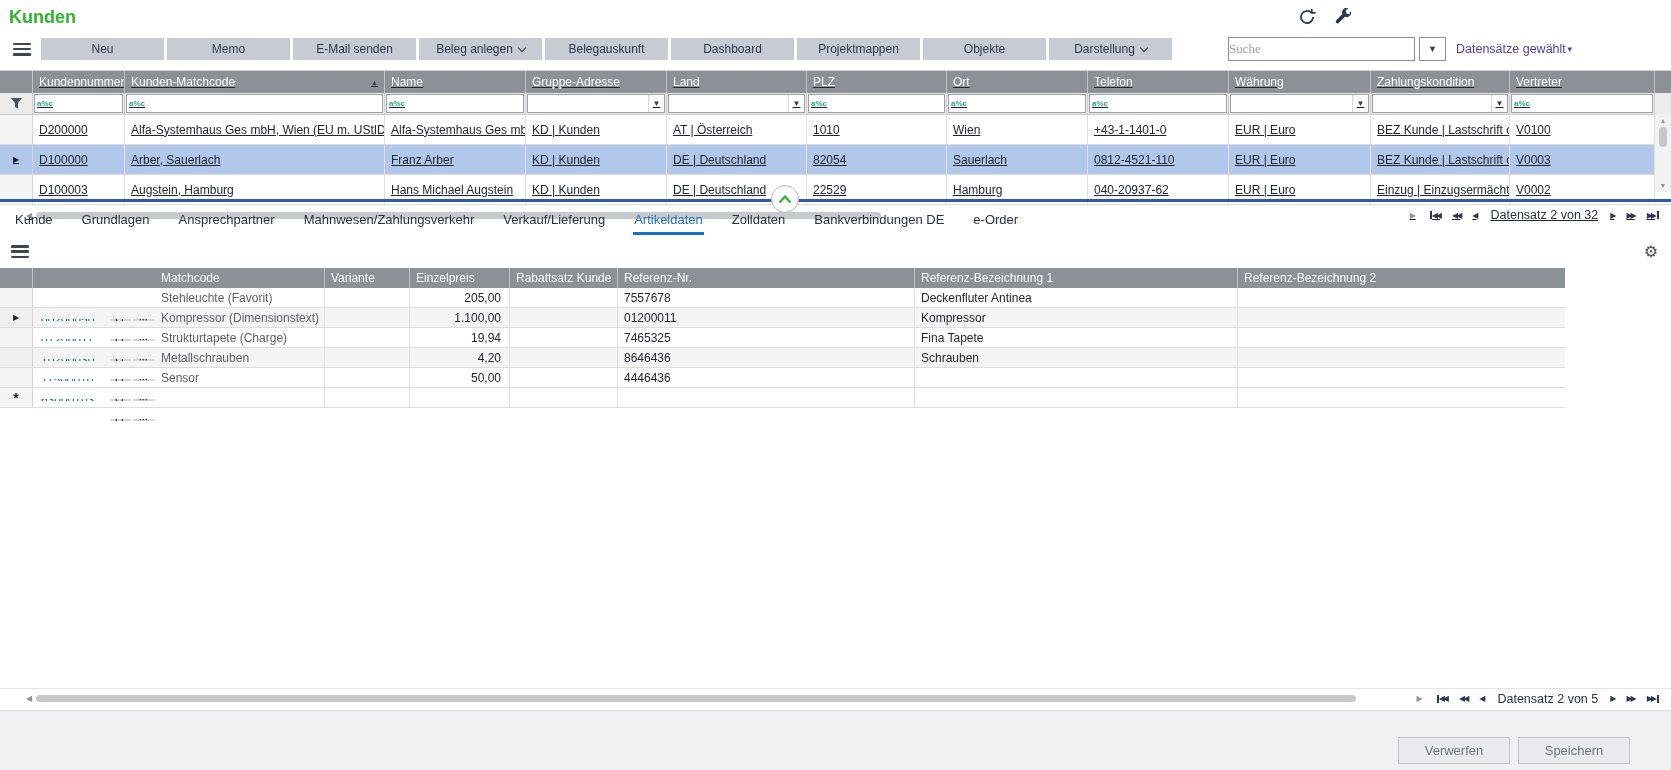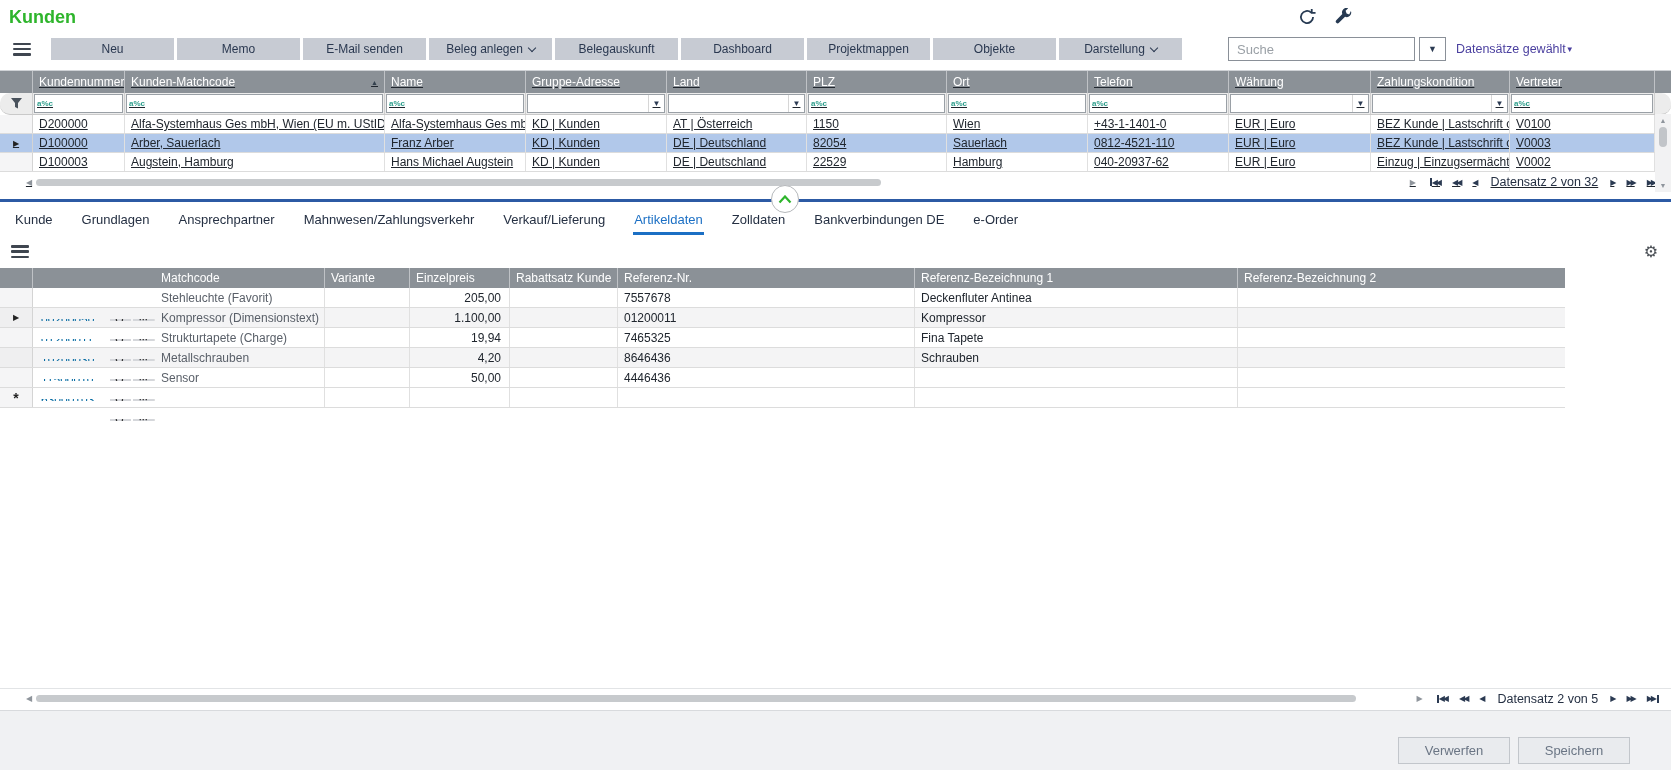--- a/index.html
+++ b/index.html
@@ -16,7 +16,7 @@
   .toolbar { position:absolute; left:0; top:36px; width:1671px; height:26px; display:flex; align-items:center; }
   .burger { width:18px; height:13px; margin-left:13px; display:flex; flex-direction:column; justify-content:space-between; cursor:pointer; }
   .burger i { display:block; height:2.5px; background:#3f4650; border-radius:1px; }
-  .tb-btns { display:flex; gap:3px; margin-left:20px; }
+  .tb-btns { display:flex; gap:3px; margin-left:10px; }
   .tb-btn { width:123px; height:22px; background:#c7cbd3; color:#2a3850; border:none;
             display:flex; align-items:center; justify-content:center; gap:6px; font-size:12px; cursor:pointer; }
   .chev { width:6px; height:6px; border-right:1.5px solid #2a3850; border-bottom:1.5px solid #2a3850;

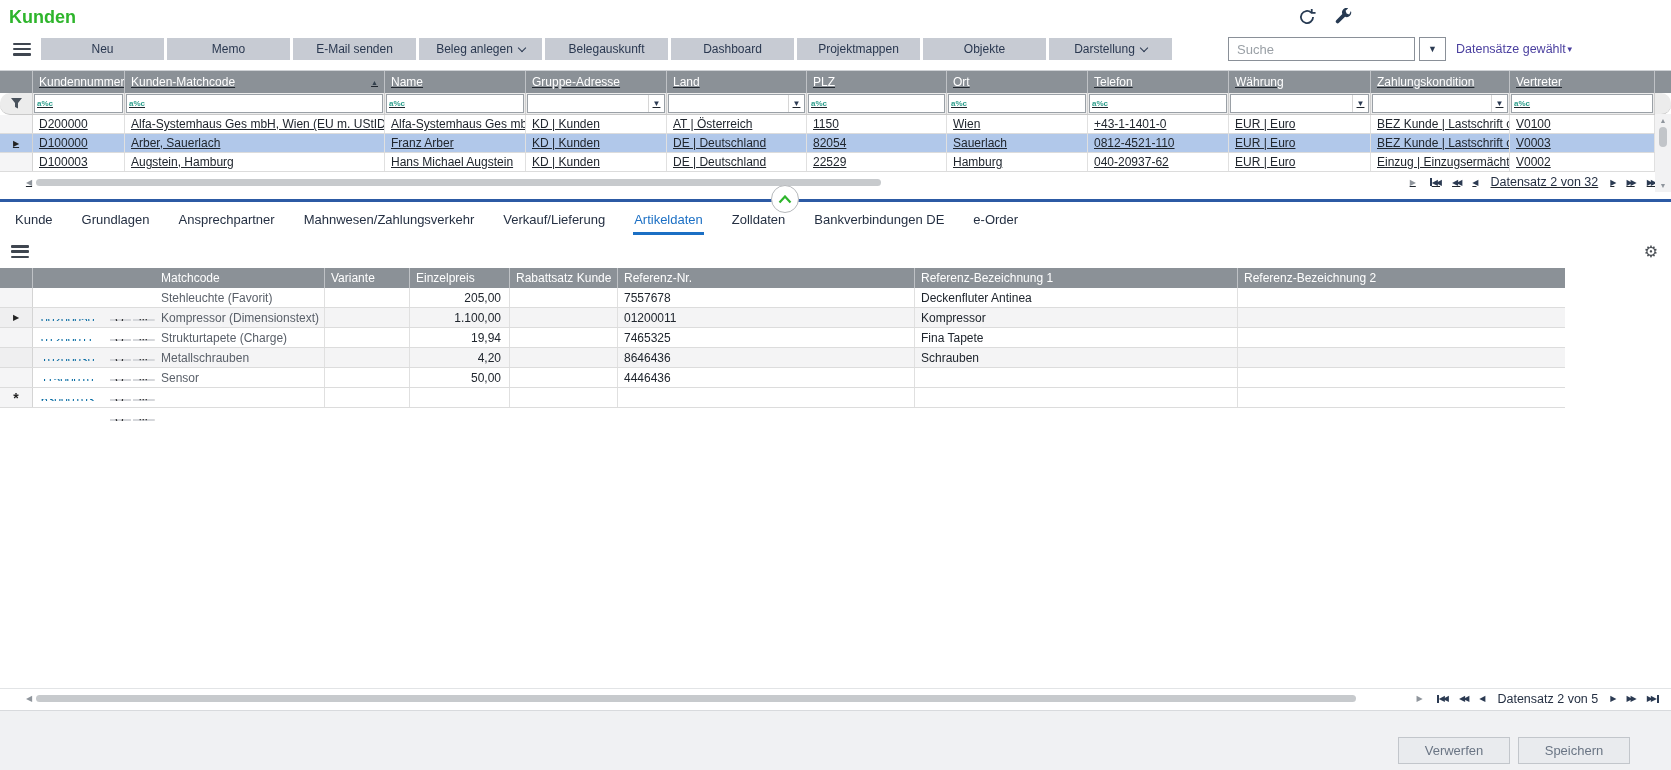--- a/index.html
+++ b/index.html
@@ -22,8 +22,8 @@
   .chev { width:6px; height:6px; border-right:1.5px solid #2a3850; border-bottom:1.5px solid #2a3850;
           transform:rotate(45deg); margin-top:-3px; }
   .search-wrap { position:absolute; left:1228px; top:1px; display:flex; align-items:center; }
-  .search-input { width:187px; height:24px; border:1px solid #8a9098; padding:0 8px; font-size:13px;
-                  font-family:Liberation Sans, sans-serif; color:#ef4444; }
+  .search-input { width:187px; height:24px; border:1px solid #8a9098; padding:0 0; font-size:13px;
+                  font-family:Liberation Serif, serif; color:#ef4444; }
   .search-input::placeholder { color:#9aa0a6; }
   .filter-dd { width:27px; height:24px; border:1px solid #8a9098; background:#fff; margin-left:4px;
                display:flex; align-items:center; justify-content:center; font-size:9px; color:#2b3a52; cursor:pointer; }

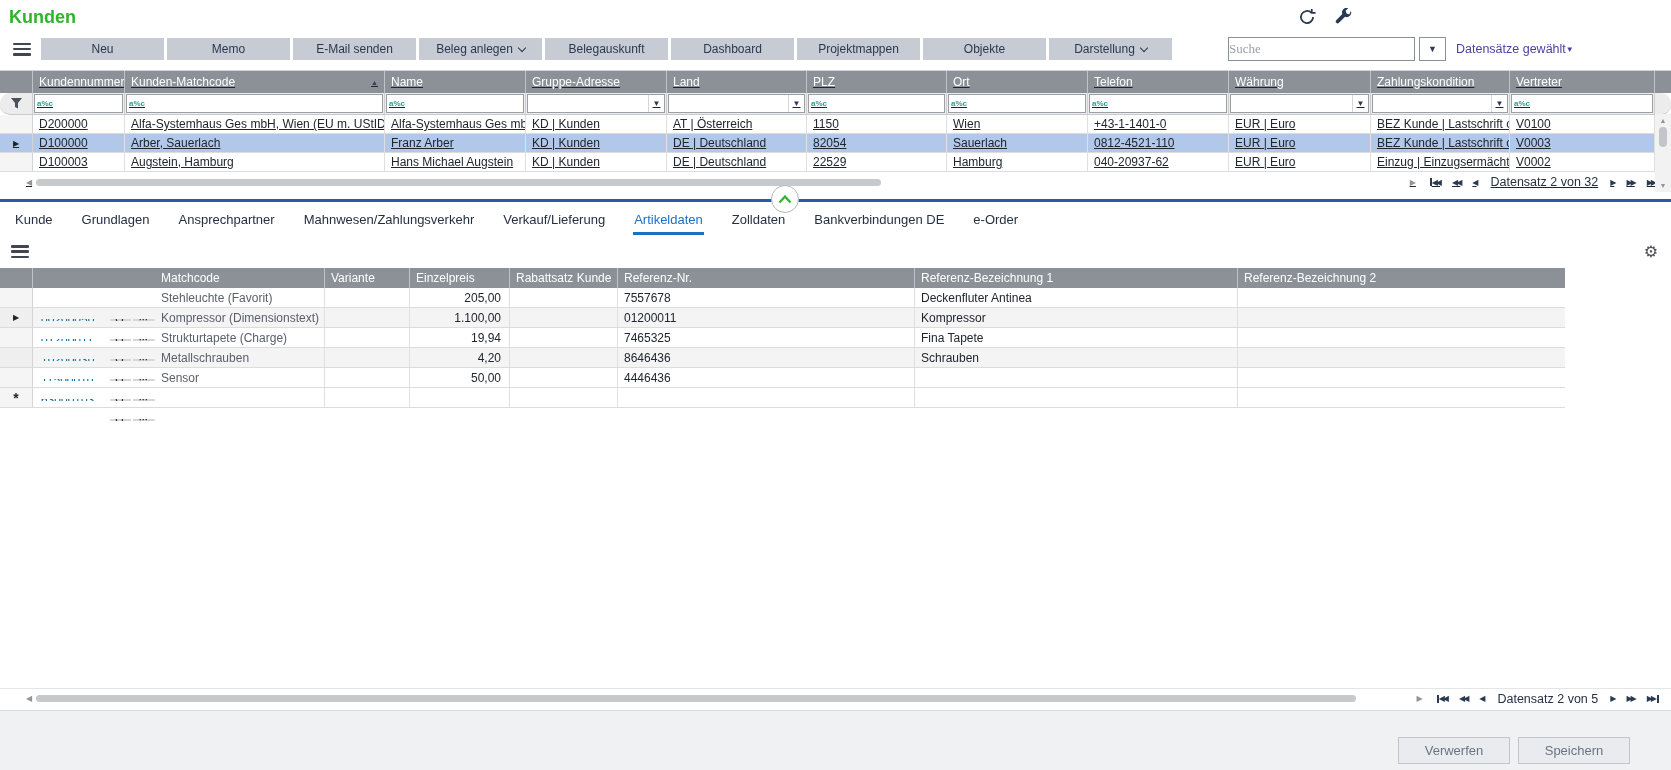--- a/index.html
+++ b/index.html
@@ -45,7 +45,7 @@
   .c-grp{width:141px;} .c-land{width:140px;} .c-plz{width:140px;} .c-ort{width:141px;}
   .c-tel{width:141px;} .c-wae{width:142px;} .c-zk{width:139px;} .c-ver{width:145px;} .c-corner{width:16px;border-right:none;}
   .cgrid .hrow { height:22px; }
-  .frow { display:flex; height:22px; background:#ececec; border-bottom:1px solid #c9c9c9;border-radius:10px; }
+  .frow { display:flex; height:22px; background:#ececec; border-bottom:1px solid #c9c9c9; }
   .fcell { border-right:1px solid #cfcfcf; padding:1px; display:flex; }
   .fbox { flex:1; background:#fff; border:1px solid #9aa0a6; display:flex; align-items:center; cursor:text; }
   .fglyph { font-size:8px; color:#2e9e8c; margin-left:2px; letter-spacing:0; font-weight:bold; }

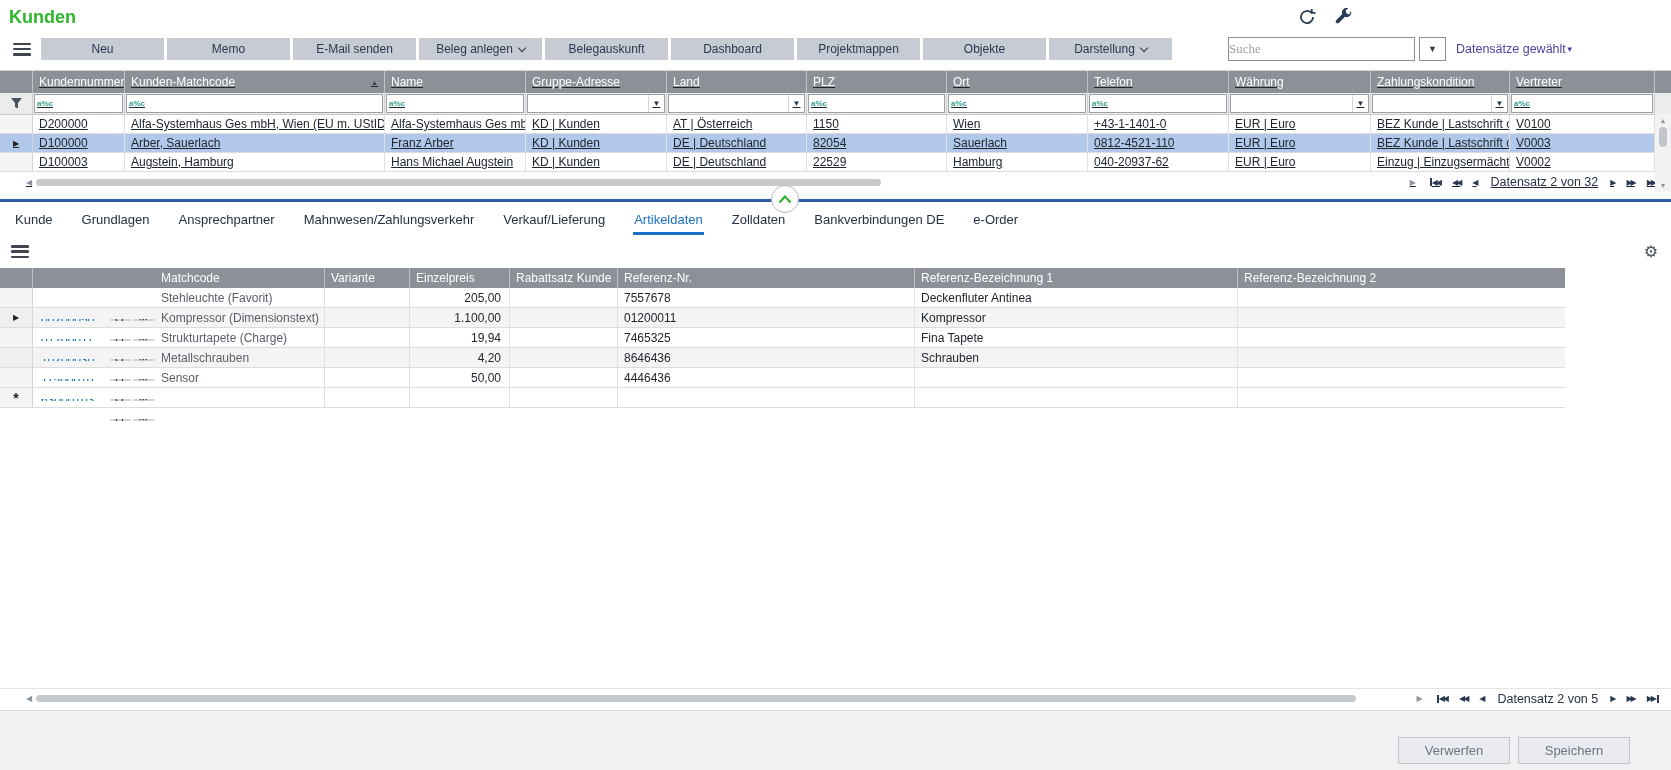--- a/index.html
+++ b/index.html
@@ -52,7 +52,7 @@
   .ddbtn { margin-left:auto; width:16px; height:100%; display:flex; align-items:center; justify-content:center;
            font-size:8px; color:#2b3a52; border-left:1px solid #d6d6d6; cursor:pointer; }
   .funnel-cell { width:33px; display:flex; align-items:center; justify-content:center; border-right:1px solid #cfcfcf; }
-  .cgrid .drow { height:19px; }
+  .cgrid .drow { height:30px; }
   .row-selected { background:#b1c8ea !important; }
   .row-selected .selcell { background:#b1c8ea; }
   .cur-marker { font-size:8px; color:#222; }

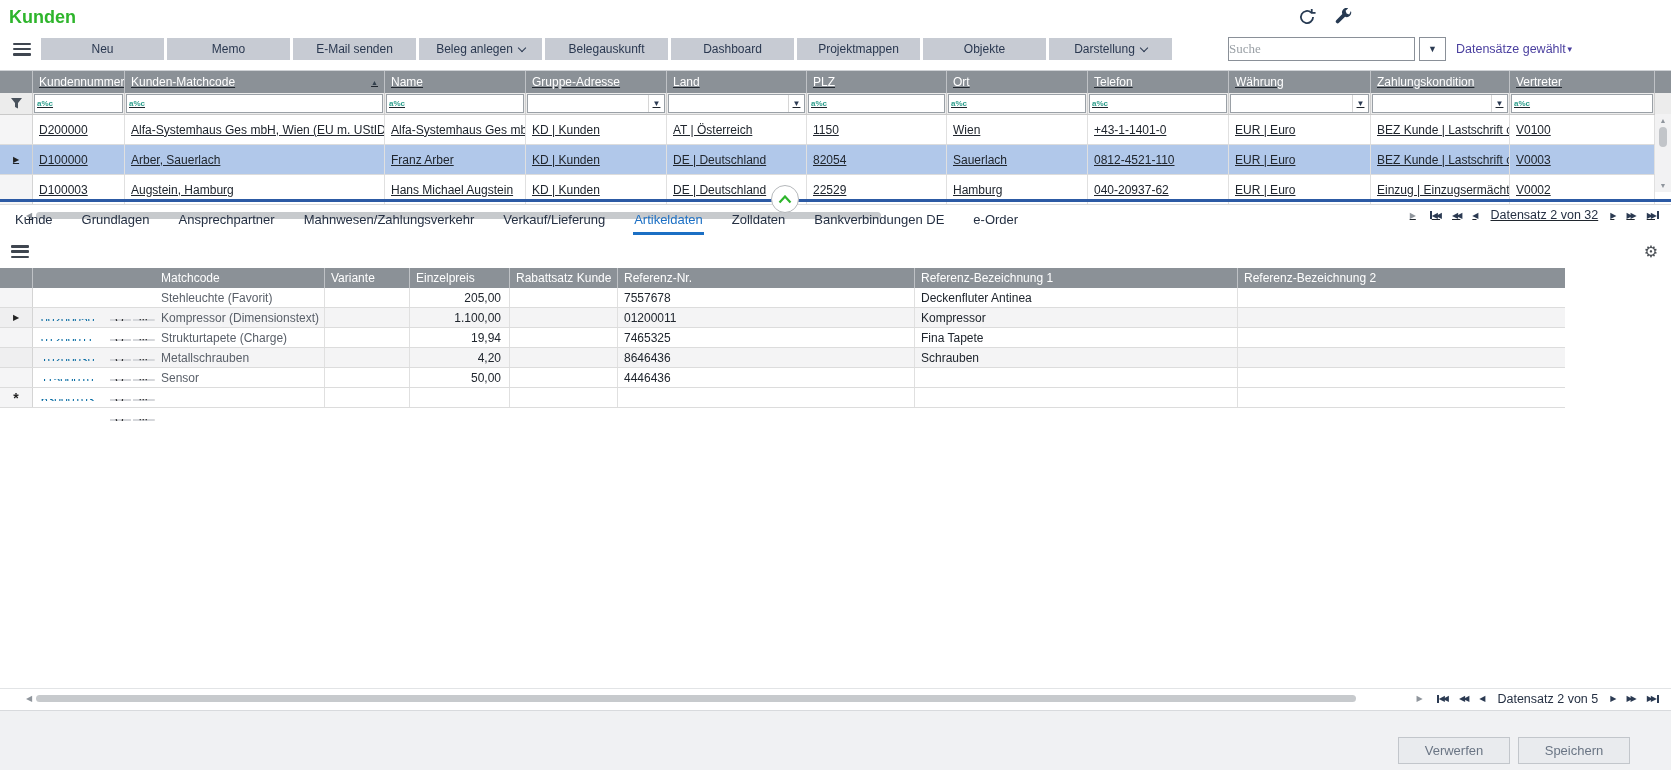--- a/index.html
+++ b/index.html
@@ -290,7 +290,7 @@
     <div class="dcell c-name">Alfa-Systemhaus Ges mbH</div>
     <div class="dcell c-grp">KD  |  Kunden</div>
     <div class="dcell c-land">AT  |  Österreich</div>
-    <div class="dcell c-plz">1150</div>
+    <div class="dcell c-plz">1010</div>
     <div class="dcell c-ort">Wien</div>
     <div class="dcell c-tel">+43-1-1401-0</div>
     <div class="dcell c-wae">EUR  |  Euro</div>

